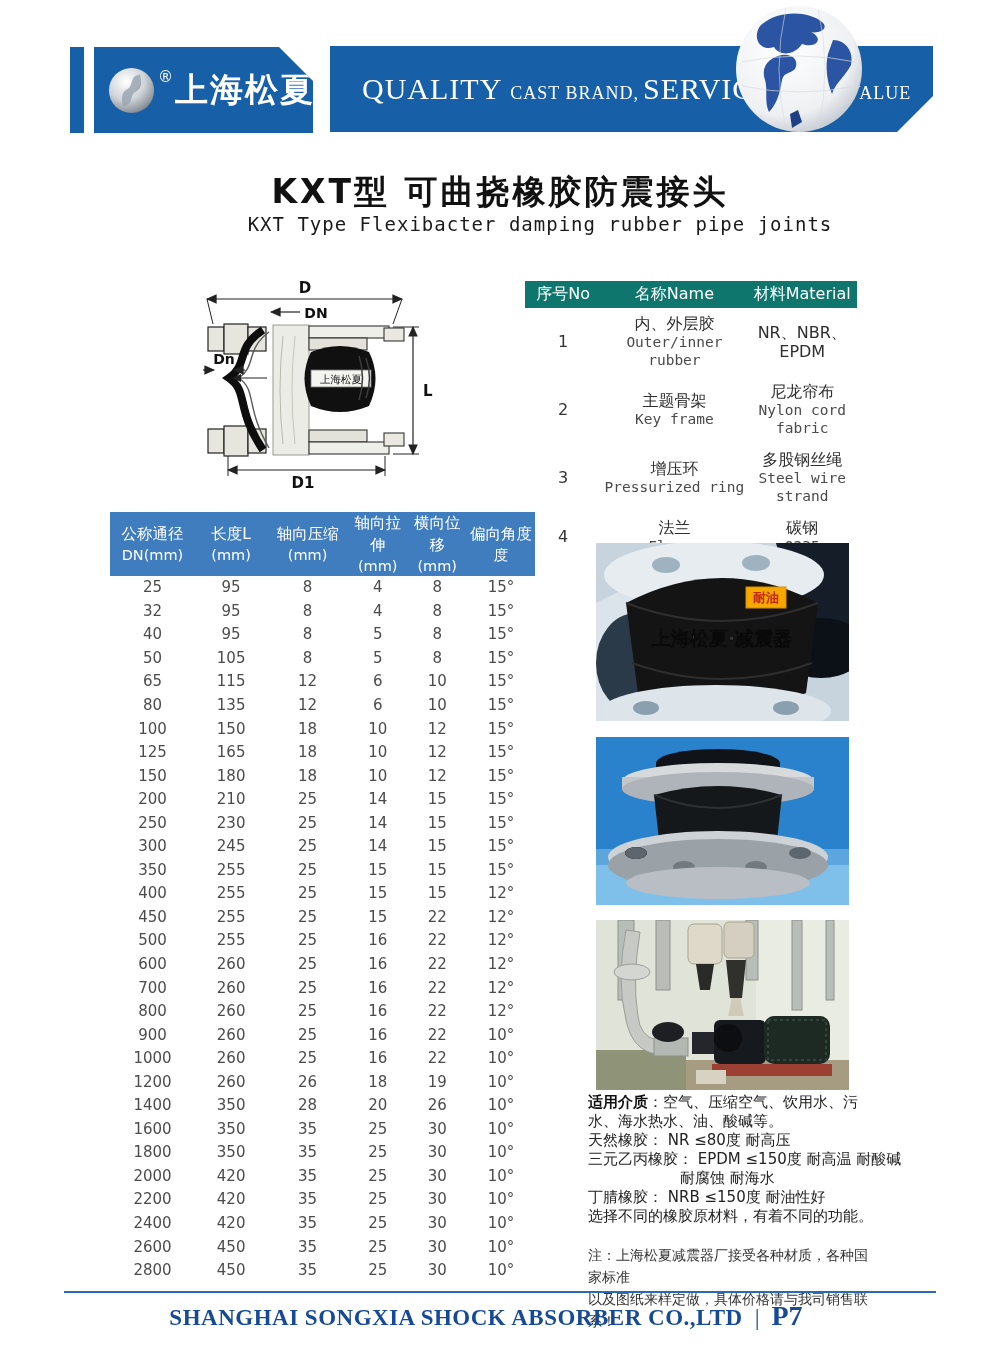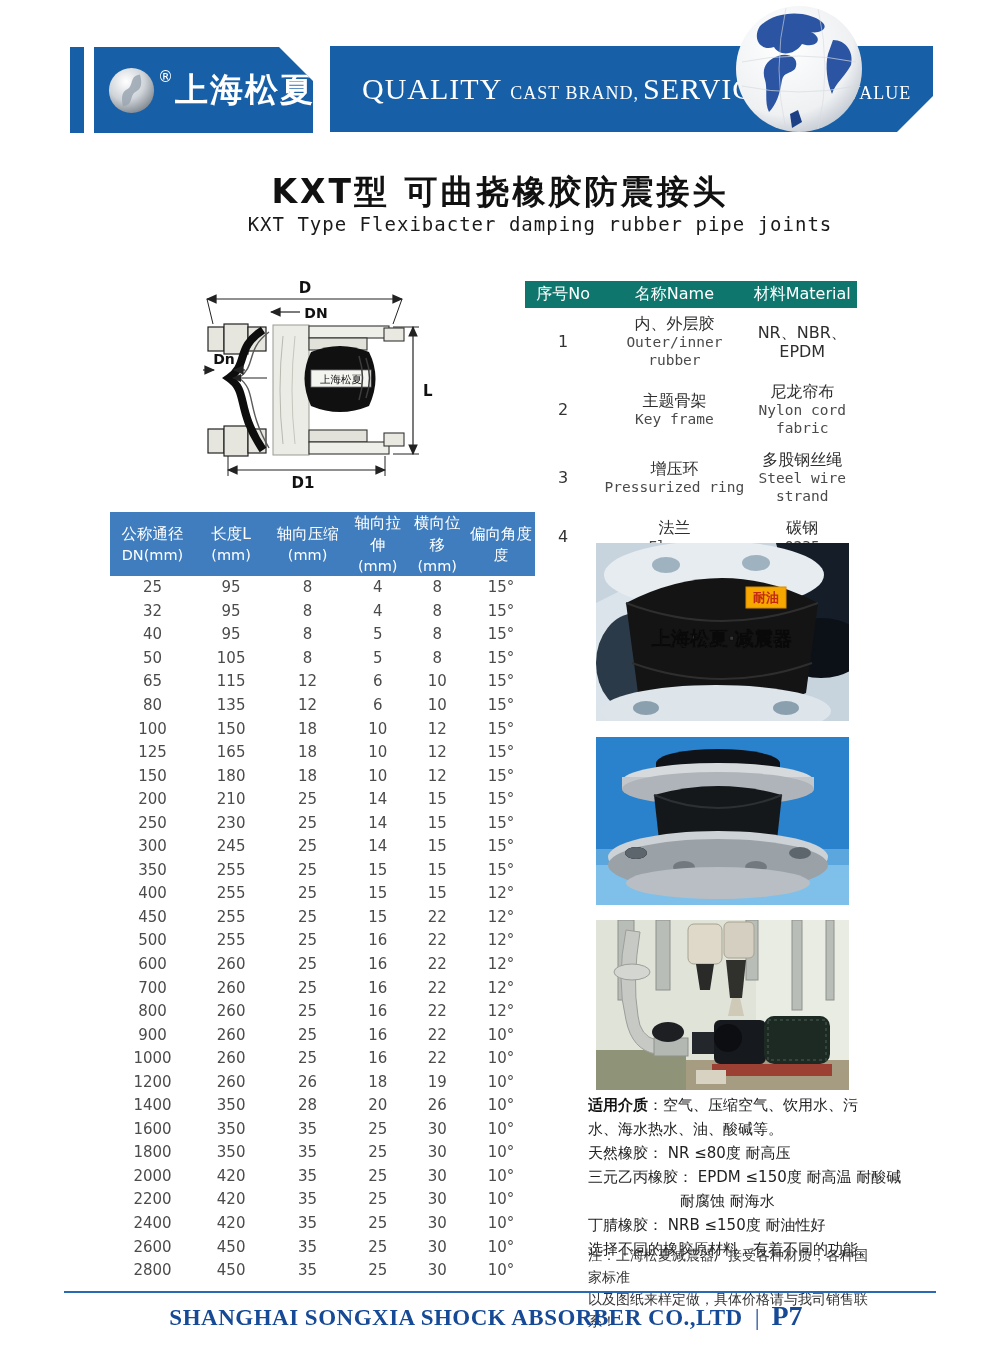--- a/index.html
+++ b/index.html
@@ -47,7 +47,7 @@
 
   
   .photo{left:596px;border:0;}
-  .media-block{left:588px;top:1093px;width:286px;font-size:15px;color:#222;line-height:24px;}
+  .media-block{left:588px;top:1093px;width:286px;font-size:15px;color:#222;line-height:19px;}
   .media-intro b{font-weight:bold;color:#111;}
   .media-line{white-space:nowrap;}
   .media-line.indent{padding-left:92px;}

